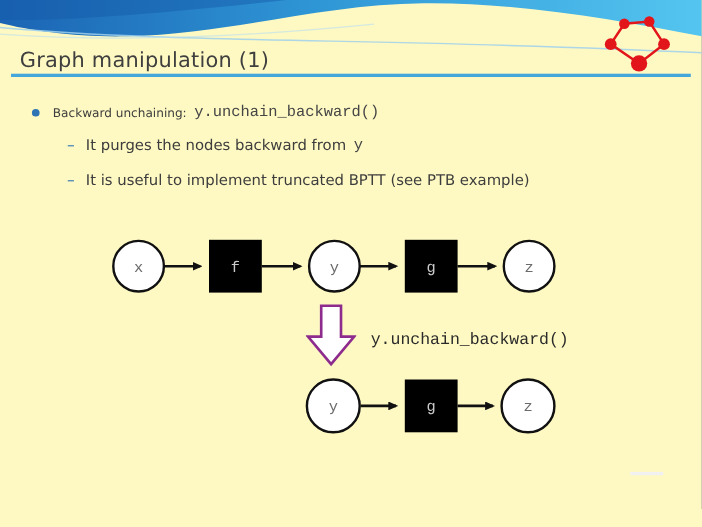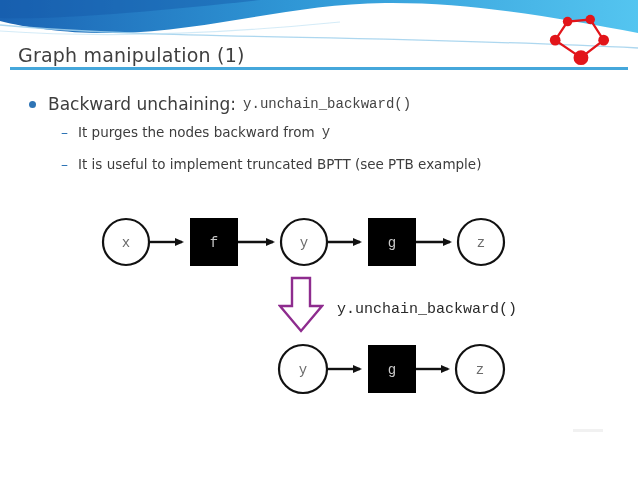--- a/index.html
+++ b/index.html
@@ -4,7 +4,7 @@
 <style>
   html,body { margin:0; padding:0; background:#888; }
   .slide {
-    position:relative; width:638px; height:479px; background:#ffffff;
+    position:relative; width:638px; height:479px; background:#fef9c3;
     overflow:hidden; font-family:"DejaVu Sans","Liberation Sans",sans-serif;
   }
   

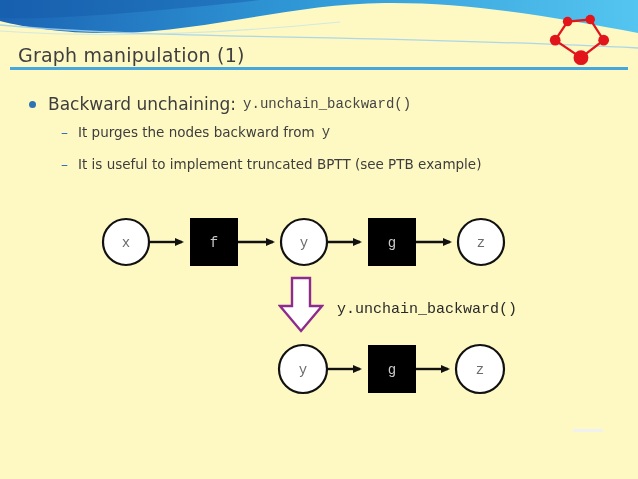--- a/index.html
+++ b/index.html
@@ -26,7 +26,7 @@
     width:7px; height:7px; border-radius:50%; background:#2e74b5;
     display:inline-block; margin-right:12px; flex:none;
   }
-  .bullet .txt { font-size:17px; color:#3d3d3d;text-align:center; }
+  .bullet .txt { font-size:11px; color:#3d3d3d;text-align:center; }
   .code {
     font-family:"Liberation Mono","DejaVu Sans Mono",monospace;
     font-size:14px; color:#454545; margin-left:7px;

